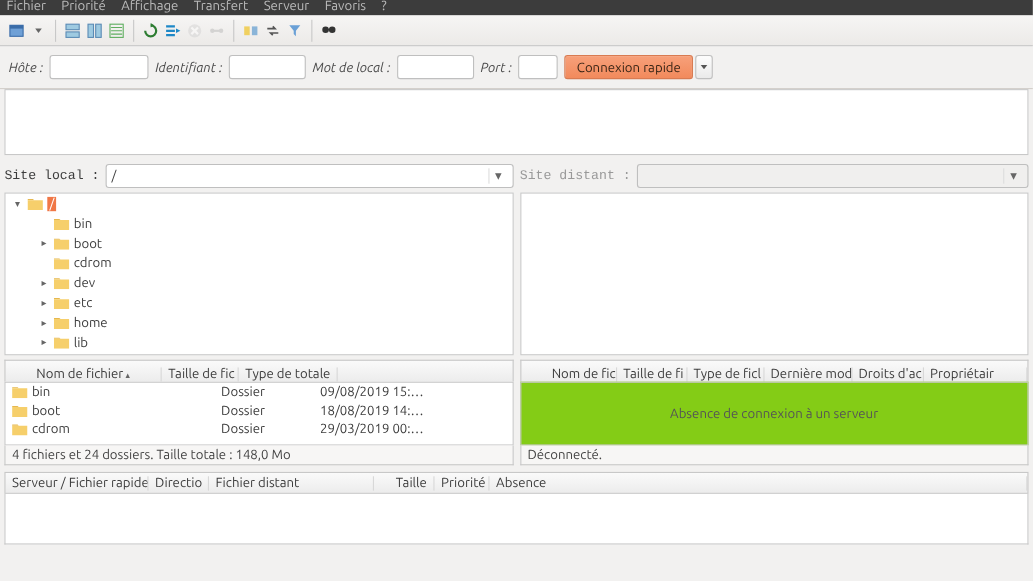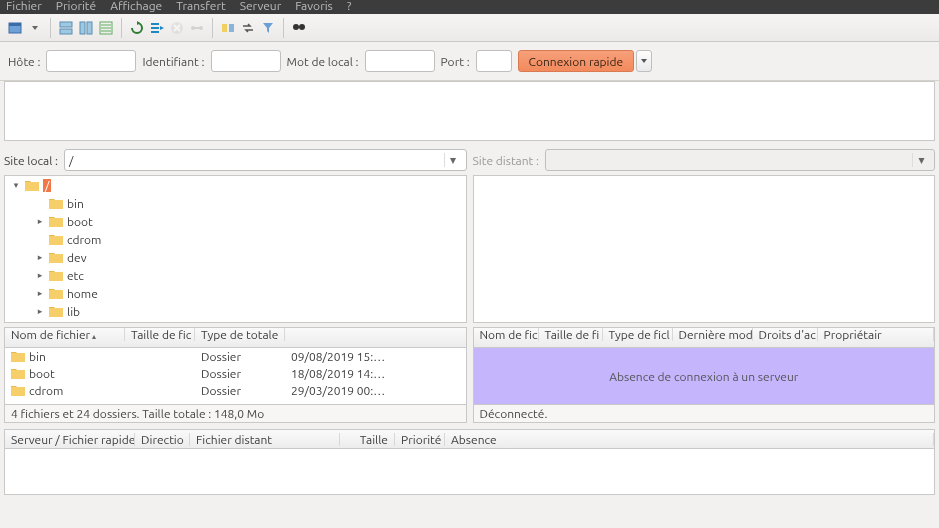--- a/index.html
+++ b/index.html
@@ -13,7 +13,7 @@
 .toolbar .sep { width: 1px; height: 20px; background: #c8c8c8; margin: 0 4px; }
 
 .quickbar { display: flex; align-items: center; gap: 6px; padding: 8px 8px; border-bottom: 1px solid #d4d0cc; }
-.quickbar label { color: #4a4a4a; }
+.quickbar label { color: #4a4a4a; font-style: italic; }
 .qinput { border: 1px solid #bfbfbf; background: #fff; height: 22px; padding: 0 4px; border-radius: 3px; }
 .qbtn { background: linear-gradient(#f7a07a,#f28a5c); border: 1px solid #d87b52; color: #3a2516; padding: 3px 10px; border-radius: 3px; height: 22px; }
 .qbtn-drop { width: 16px; height: 22px; border: 1px solid #bfbfbf; background: linear-gradient(#fdfdfd,#eaeaea); border-radius: 3px; display:flex; align-items:center; justify-content:center; margin-left:-4px; }

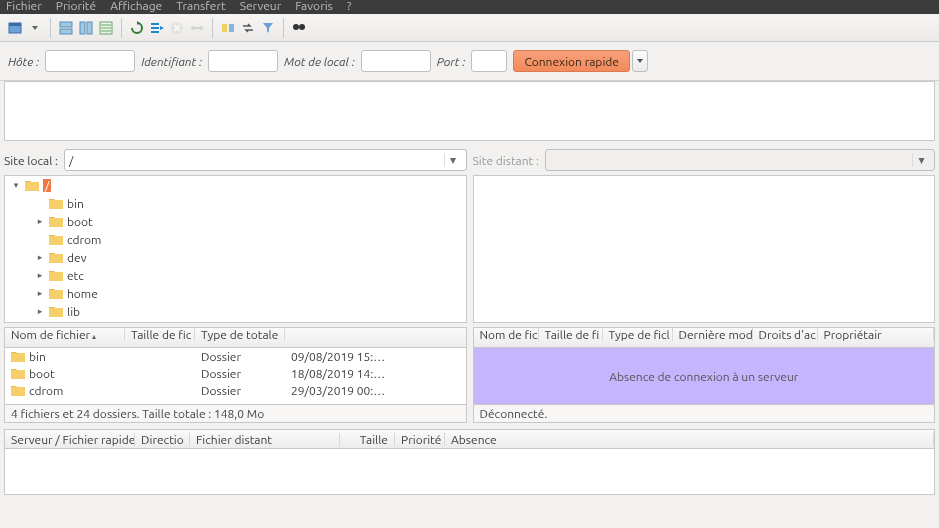--- a/index.html
+++ b/index.html
@@ -23,7 +23,7 @@
 .split { display: flex; gap: 6px; padding: 0 4px; }
 .pane { flex: 1; display: flex; flex-direction: column; }
 .pathrow { display: flex; align-items: center; gap: 6px; padding: 4px 0; }
-.pathrow label { white-space: nowrap; }
+.pathrow label { white-space: nowrap; font-family: Liberation Mono, monospace; }
 .pathinput { flex: 1; border: 1px solid #bfbfbf; background: #fff; height: 22px; display: flex; align-items: center; padding: 0 4px; border-radius: 3px; }
 .pathinput.disabled { background: #f0efee; color: #999; }
 .pathdrop { width: 18px; text-align: center; border-left: 1px solid #ddd; color: #666; }

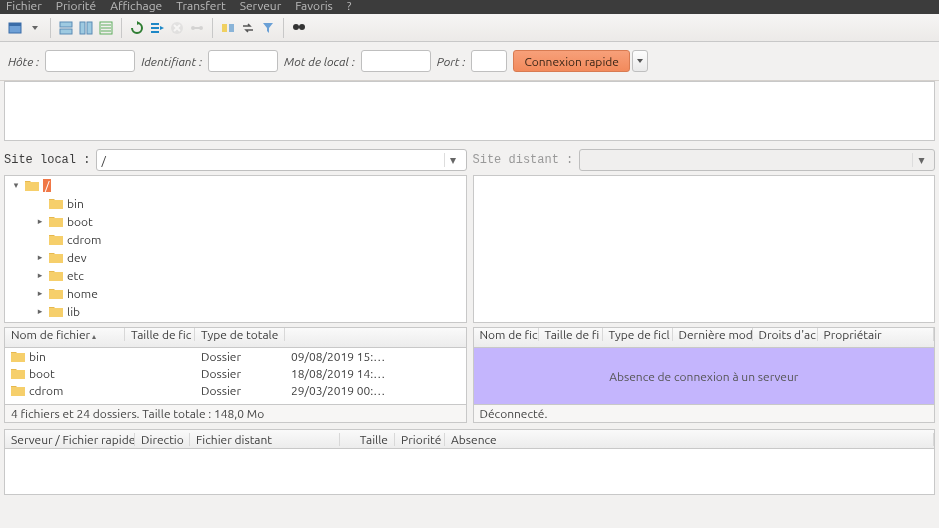--- a/index.html
+++ b/index.html
@@ -35,7 +35,7 @@
 .folder-ico svg { display:block; }
 .treeitem.sel .name { background: #f07746; color: #fff; padding: 0 2px; }
 
-.listhdr { display: flex; background: linear-gradient(#fafafa,#ececec); border: 1px solid #c8c8c8; border-bottom: none; height: 20px; align-items: flex-start; }
+.listhdr { display: flex; background: linear-gradient(#fafafa,#ececec); border: 1px solid #c8c8c8; border-bottom: none; height: 20px; align-items: flex-end; padding-left: 22px; }
 .listhdr .col { padding: 0 6px; border-right: 1px solid #d8d8d8; white-space: nowrap; overflow: hidden; }
 .listbody { border: 1px solid #c8c8c8; background: #fff; height: 58px; overflow-y: scroll; }
 .row { display: flex; height: 17px; align-items: center; }

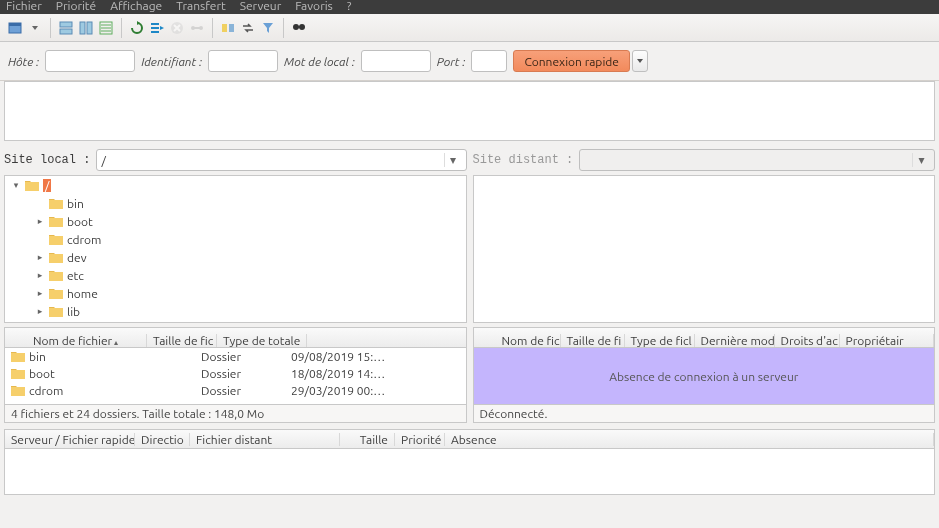--- a/index.html
+++ b/index.html
@@ -42,7 +42,7 @@
 .row .cell { padding: 0 6px; white-space: nowrap; overflow: hidden; display:flex; align-items:center; gap:4px; }
 .statusline { border: 1px solid #c8c8c8; border-top: none; background: #f7f6f5; padding: 2px 6px; height: 18px; color: #444; }
 
-.remote-empty { border: 1px solid #c8c8c8; background: #c4b5fd; height: 58px; display:flex; align-items:center; justify-content:center; color: #555; }
+.remote-empty { border: 1px solid #c8c8c8; background: #84cc16; height: 58px; display:flex; align-items:center; justify-content:center; color: #555; }
 
 .queuehdr { display: flex; background: linear-gradient(#fafafa,#ececec); border: 1px solid #c8c8c8; height: 20px; align-items: center; margin: 6px 4px 0 4px; }
 .queuehdr .col { padding: 0 6px; border-right: 1px solid #d8d8d8; white-space: nowrap; overflow:hidden; }

